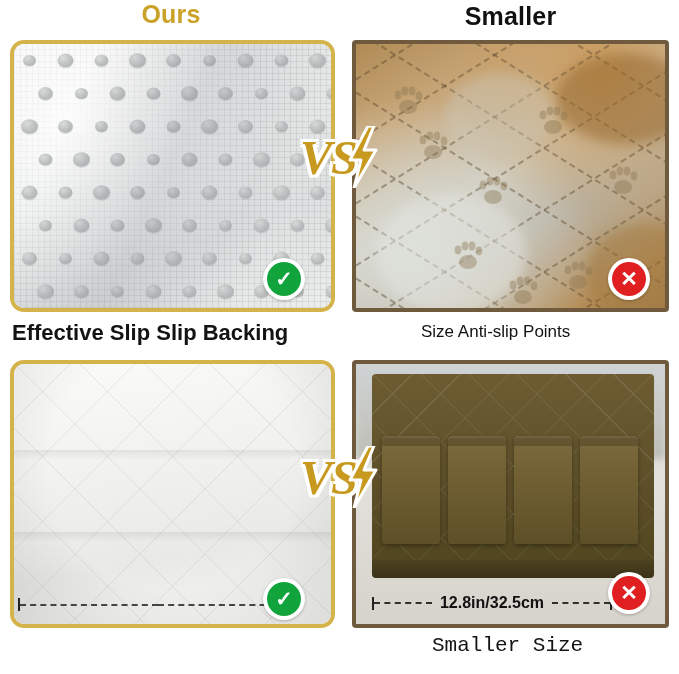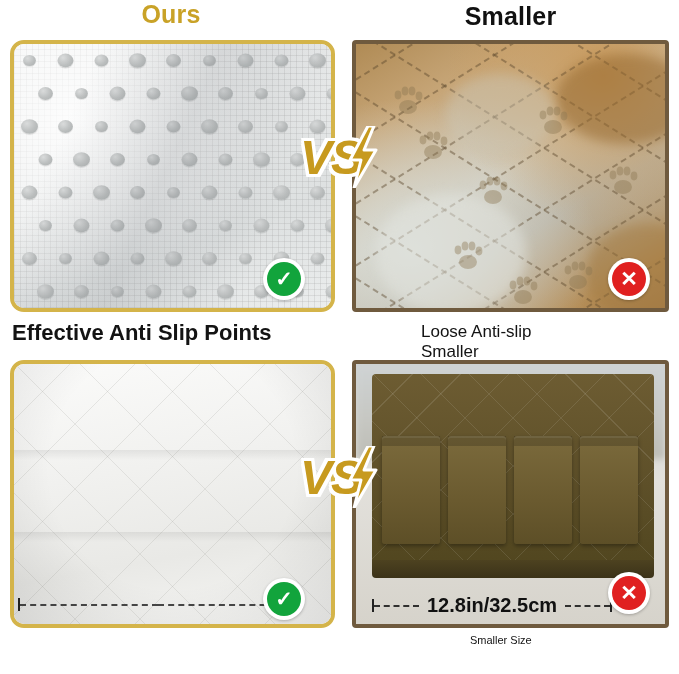--- a/index.html
+++ b/index.html
@@ -225,6 +225,7 @@
       0 -3px 0 #ffffff, 0 3px 0 #ffffff,
       -3px 0 0 #ffffff, 3px 0 0 #ffffff;
     letter-spacing: -1px;
+    font-family: Liberation Serif, serif;
   }
   #vs-top  { left: 300px; top: 130px; }
   #vs-bot  { left: 300px; top: 450px; }

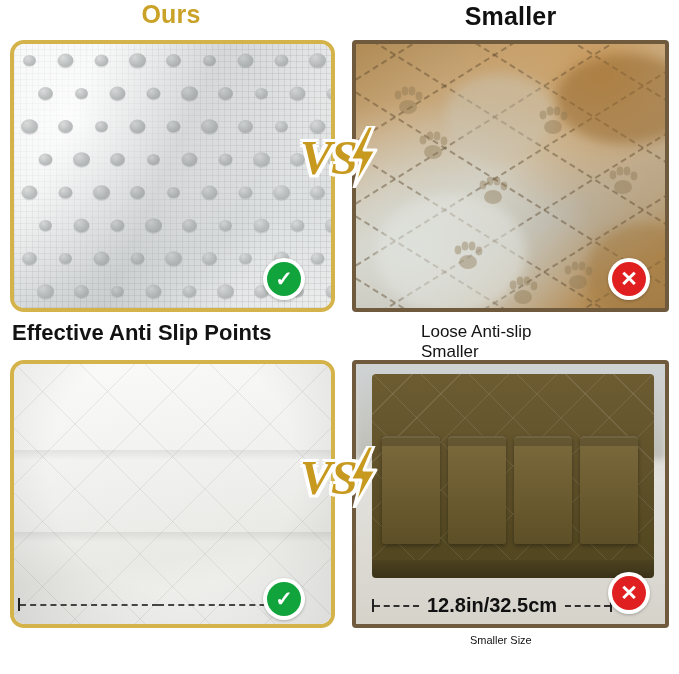--- a/index.html
+++ b/index.html
@@ -548,7 +548,7 @@
     <span class="cap"></span>
   </div>
 
-  <div class="caption" id="cap-tl">Effective Anti Slip Points</div>
+  <div class="caption" id="cap-tl">Effective Slip Slip Backing</div>
   <div class="caption" id="cap-tr">Loose Anti-slip Smaller</div>
   <div class="caption" id="cap-br">Smaller Size</div>
 

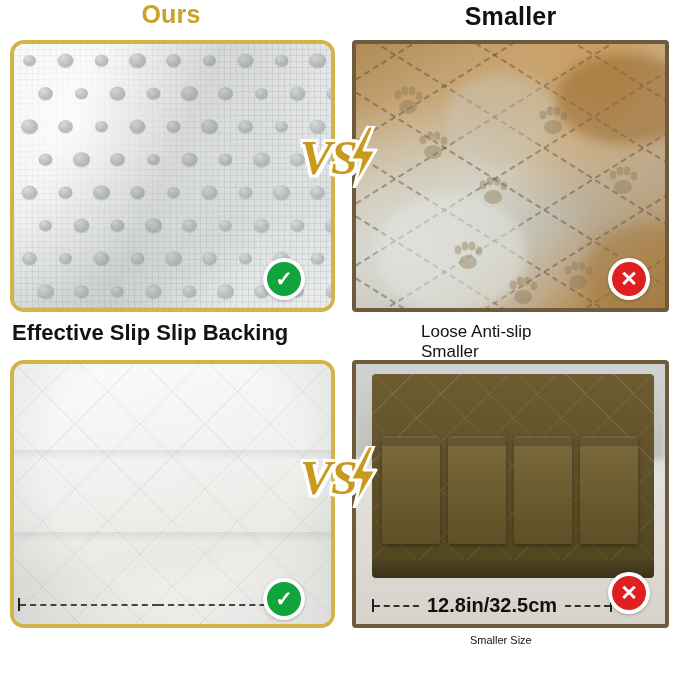--- a/index.html
+++ b/index.html
@@ -549,7 +549,7 @@
   </div>
 
   <div class="caption" id="cap-tl">Effective Slip Slip Backing</div>
-  <div class="caption" id="cap-tr">Loose Anti-slip Smaller</div>
+  <div class="caption" id="cap-tr">Size Anti-slip Points</div>
   <div class="caption" id="cap-br">Smaller Size</div>
 
 </div>

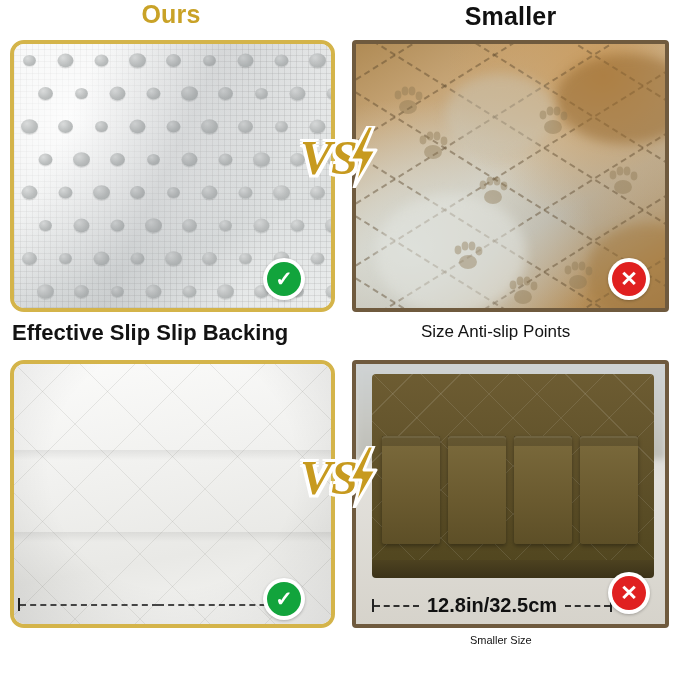--- a/index.html
+++ b/index.html
@@ -298,7 +298,7 @@
     left: 372px;
     top: 594px;
     width: 240px;
-    font-size: 20px;
+    font-size: 16px;
   }
   #measure-others .line { border-top-color: rgba(30,30,30,0.9); }
   #measure-others .val { color: #111111; }

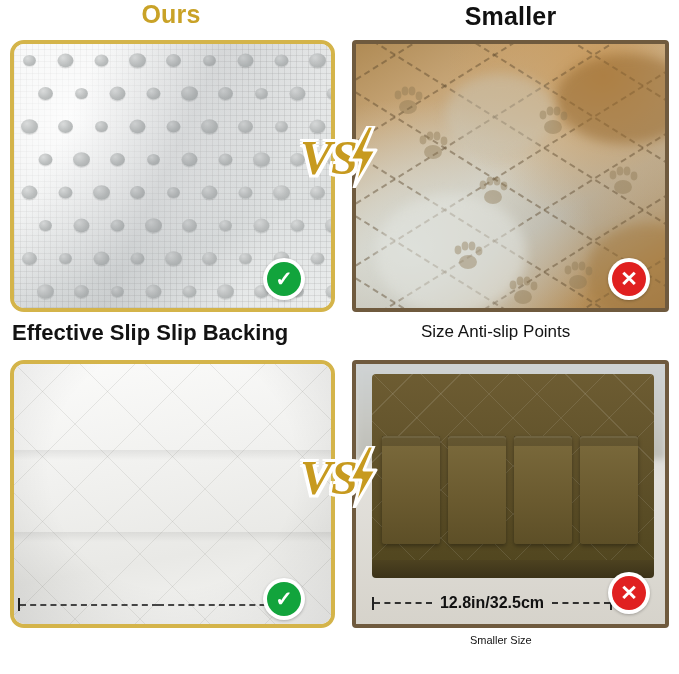--- a/index.html
+++ b/index.html
@@ -311,7 +311,7 @@
   #cap-tl { left: 12px;  top: 320px; font-size: 22px; font-weight: bold; }
   #cap-tr { left: 421px; top: 322px; font-size: 17px; font-weight: normal; }
   #cap-bl { left: 24px;  top: 640px; font-size: 22px; font-weight: bold; }
-  #cap-br { left: 470px; top: 634px; font-size: 11px; font-weight: normal; }
+  #cap-br { left: 432px; top: 634px; font-size: 21px; font-weight: normal; font-family: Liberation Mono, monospace; }
 </style>
 </head>
 <body>

